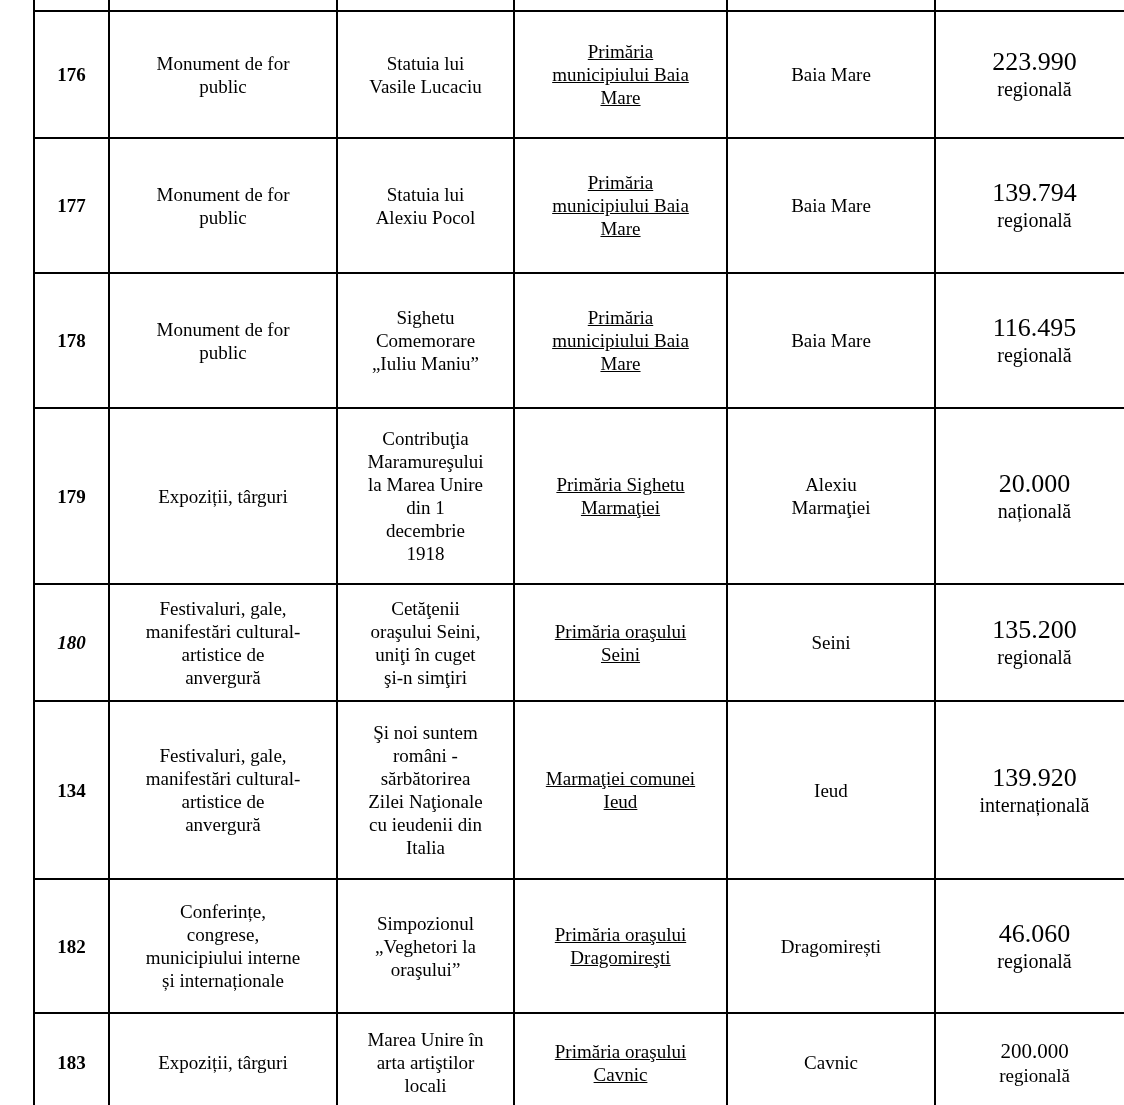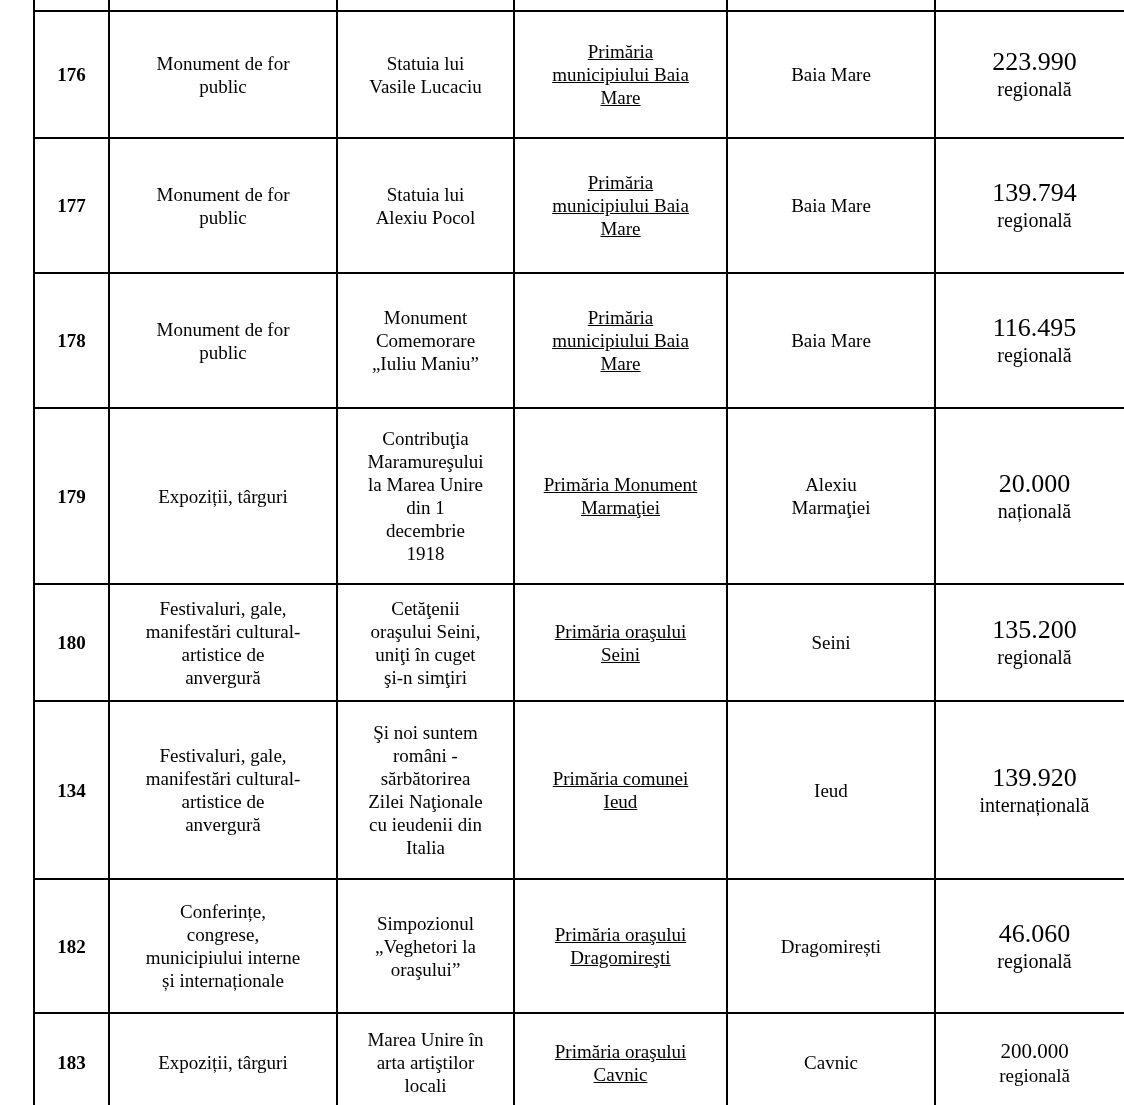--- a/index.html
+++ b/index.html
@@ -104,7 +104,7 @@
           <td class="col-nr" style="height: 129px;">178</td>
           <td class="col-cat">Monument de for
 public</td>
-          <td class="col-proj">Monument
+          <td class="col-proj">Sighetu
 Comemorare
 „Iuliu Maniu”</td>
           <td class="col-appl">Primăria

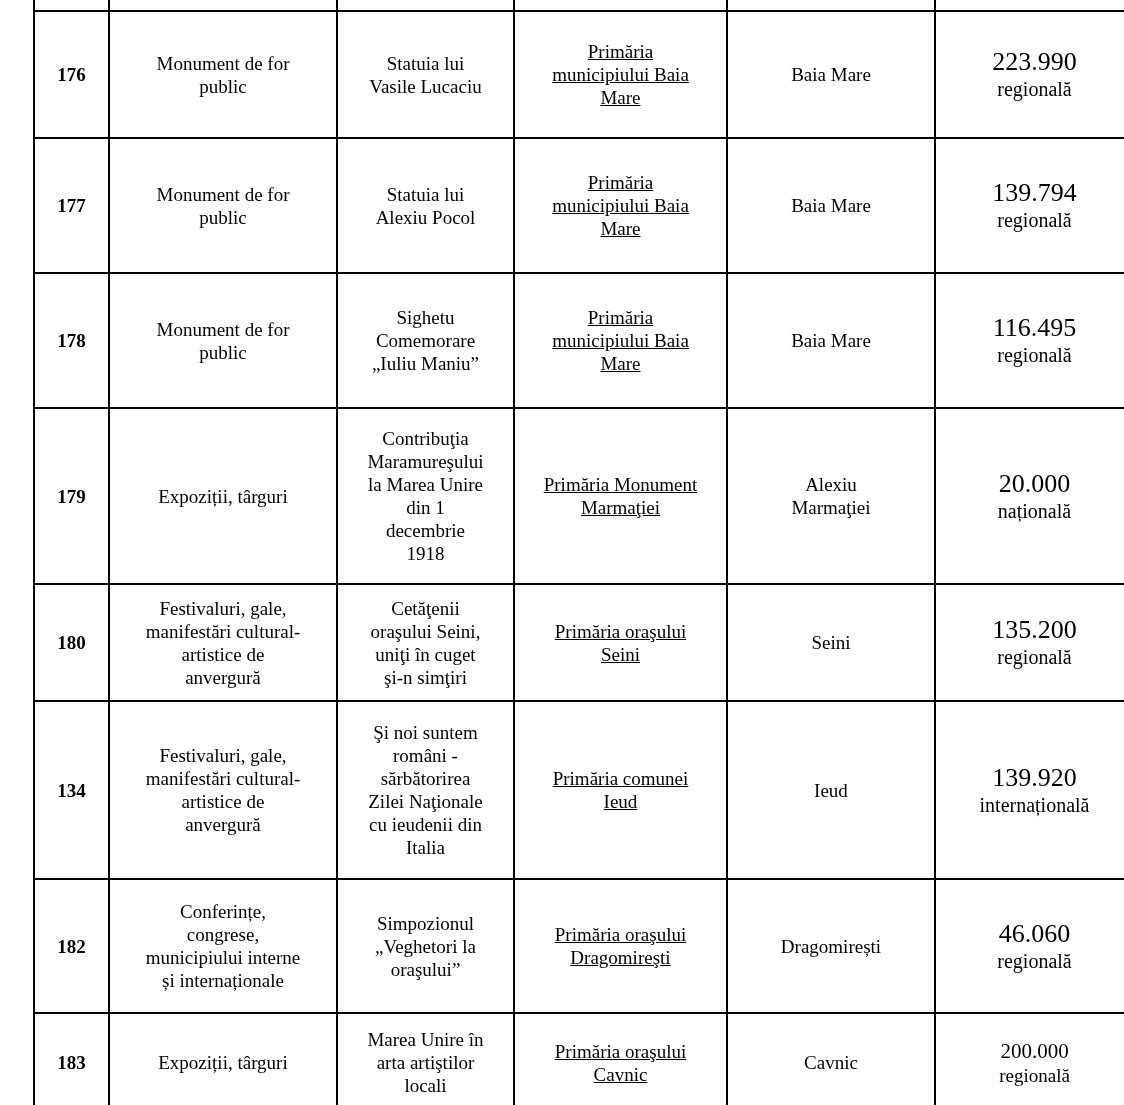--- a/index.html
+++ b/index.html
@@ -122,7 +122,7 @@
 din 1
 decembrie
 1918</td>
-          <td class="col-appl">Primăria Monument
+          <td class="col-appl">Primăria Sighetu
 Marmaţiei</td>
           <td class="col-loc">Alexiu
 Marmaţiei</td>

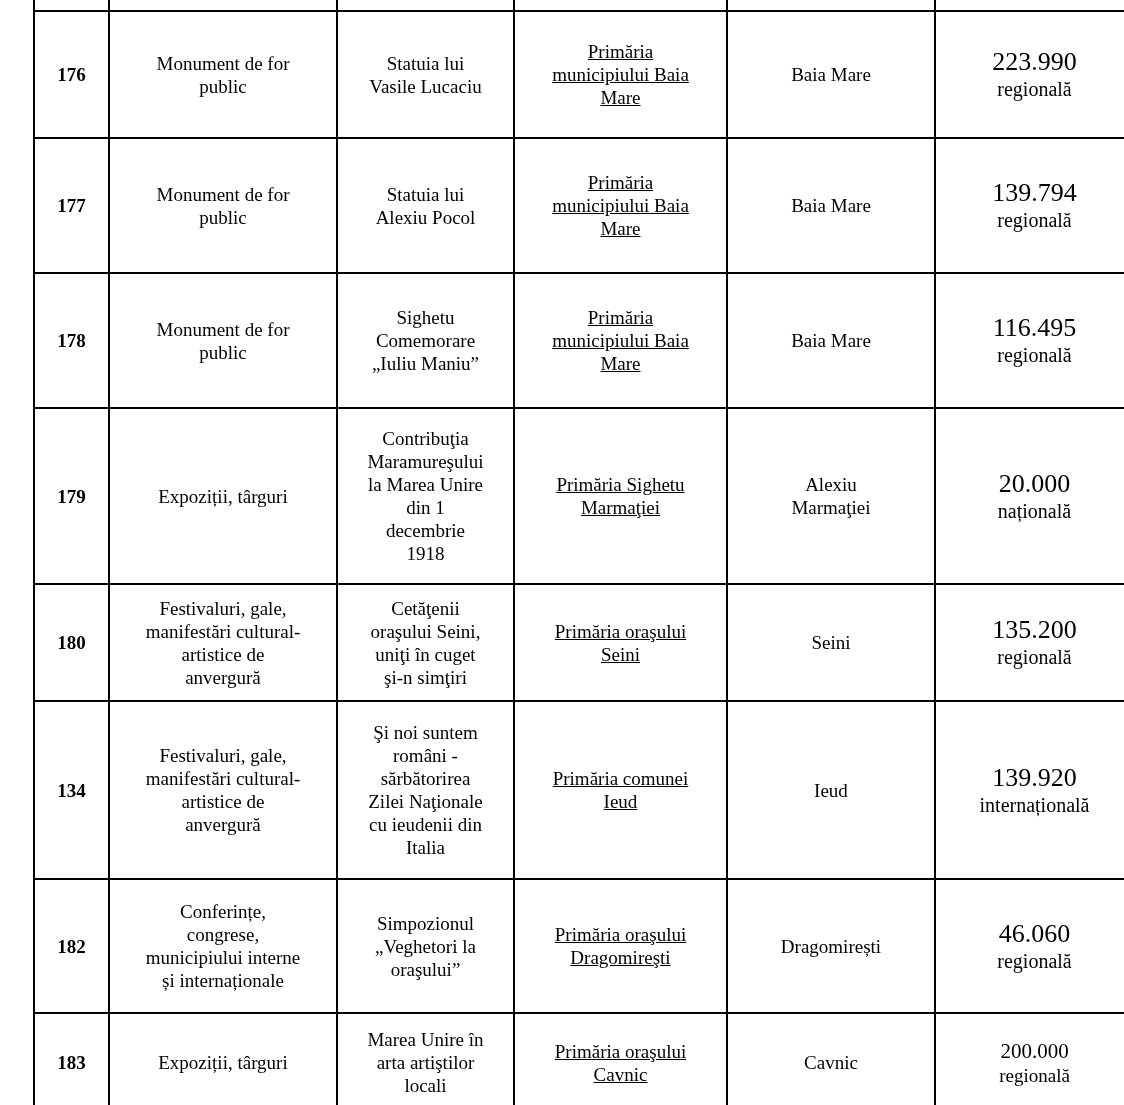--- a/index.html
+++ b/index.html
@@ -129,7 +129,7 @@
           <td class="col-amt"><div class="amount-value">20.000</div><div class="amount-scope">națională</div></td>
         </tr>
         <tr>
-          <td class="col-nr" style="height: 111px;">180</td>
+          <td class="col-nr" style="height: 111px; font-style: italic;">180</td>
           <td class="col-cat">Festivaluri, gale,
 manifestări cultural-
 artistice de

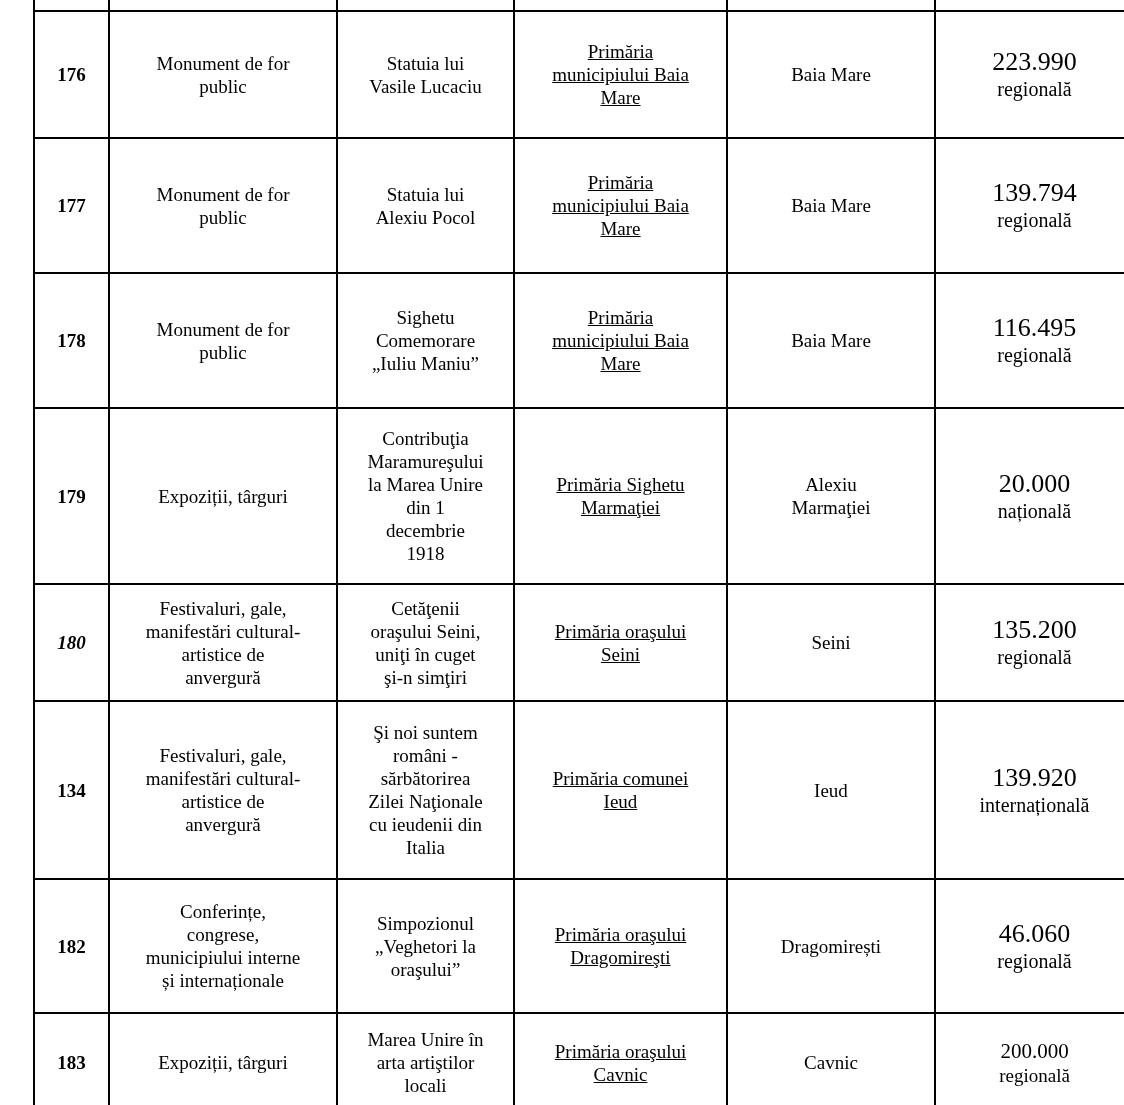--- a/index.html
+++ b/index.html
@@ -155,7 +155,7 @@
 Zilei Naţionale
 cu ieudenii din
 Italia</td>
-          <td class="col-appl">Primăria comunei
+          <td class="col-appl">Marmaţiei comunei
 Ieud</td>
           <td class="col-loc">Ieud</td>
           <td class="col-amt"><div class="amount-value">139.920</div><div class="amount-scope">internațională</div></td>

